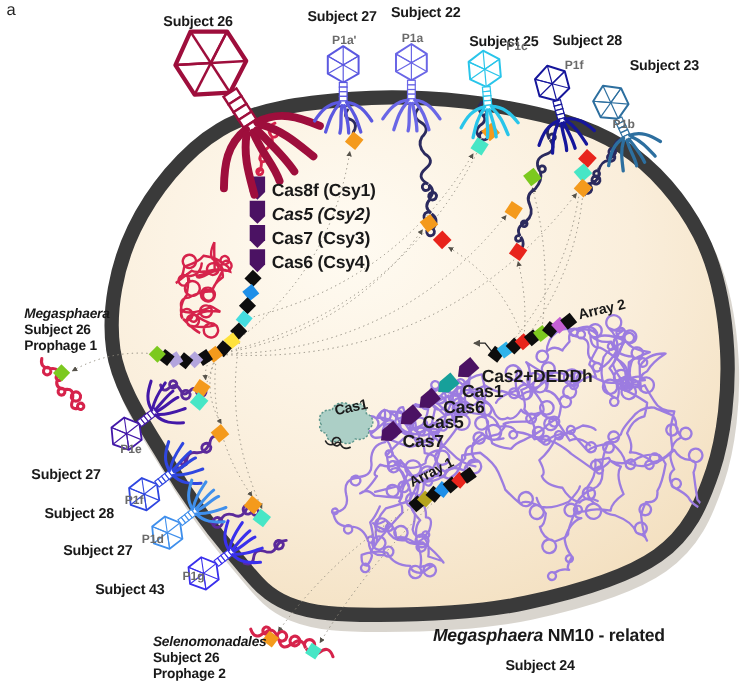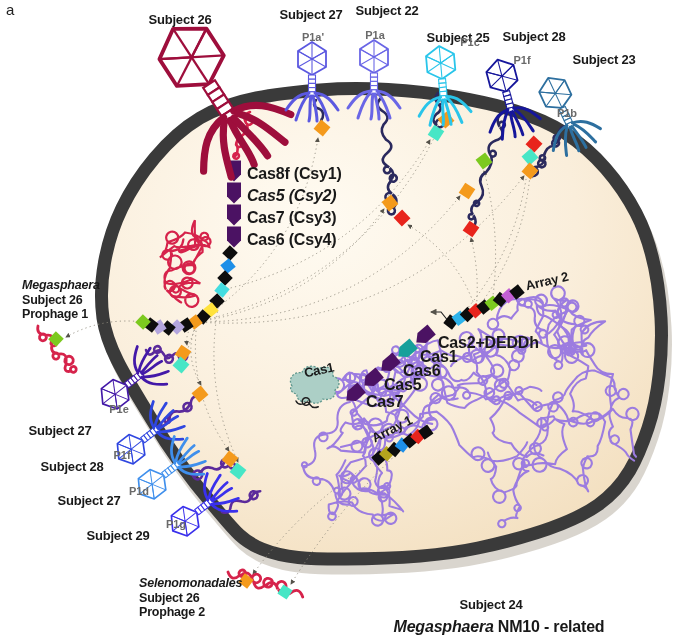--- a/index.html
+++ b/index.html
@@ -403,7 +403,7 @@
   <div class="lbl phg ctr" style="left:122px;top:449px;">P1f</div>
   <div class="lbl ctr" style="left:89px;top:493px;">Subject 27</div>
   <div class="lbl phg ctr" style="left:139px;top:485px;">P1d</div>
-  <div class="lbl ctr" style="left:118px;top:528px;">Subject 29</div>
+  <div class="lbl ctr" style="left:118px;top:528px;">Subject 43</div>
   <div class="lbl phg ctr" style="left:168px;top:518px;padding-left:16px;">P1g</div>
 
   <div class="lbl rot" style="left:319px;top:370px;transform:translate(-50%,-50%) rotate(-12deg);">Cas1</div>

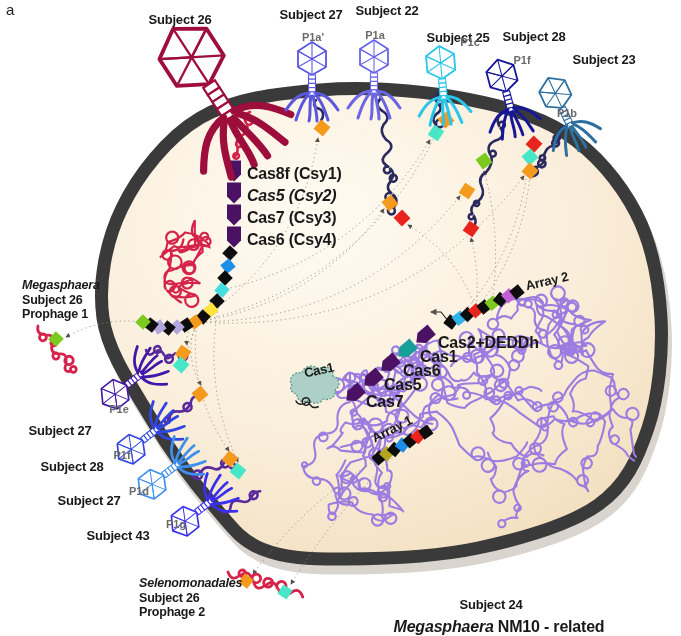--- a/index.html
+++ b/index.html
@@ -14,7 +14,7 @@
   .blk{font-size:12.5px;line-height:1.16;}
   .it{font-style:italic;}
   .rot{transform:translate(-50%,-50%);}
-  .ftr{font-size:16px;margin-top:48px;}
+  .ftr{font-size:16px;}
   .pnl{font-size:15px;font-weight:400;color:#222;}
 </style>
 </head>

